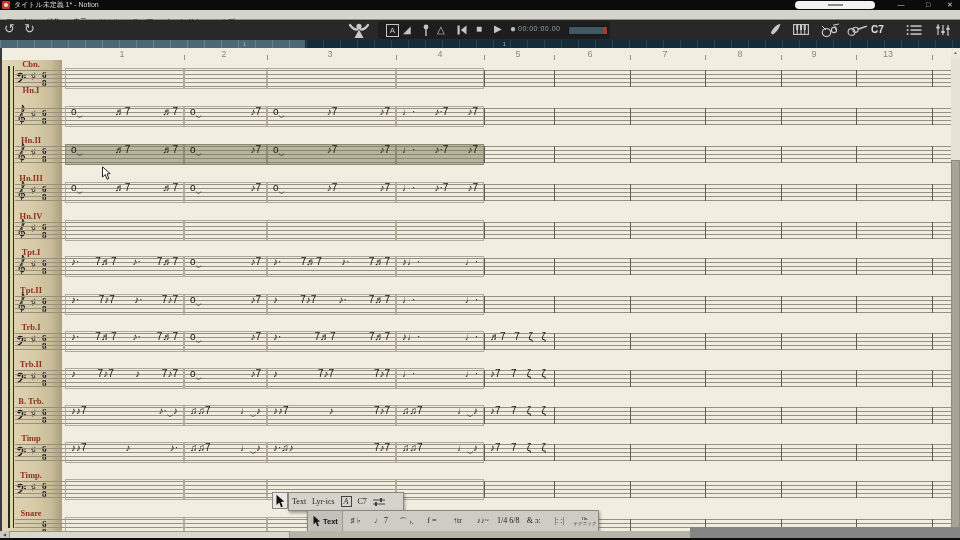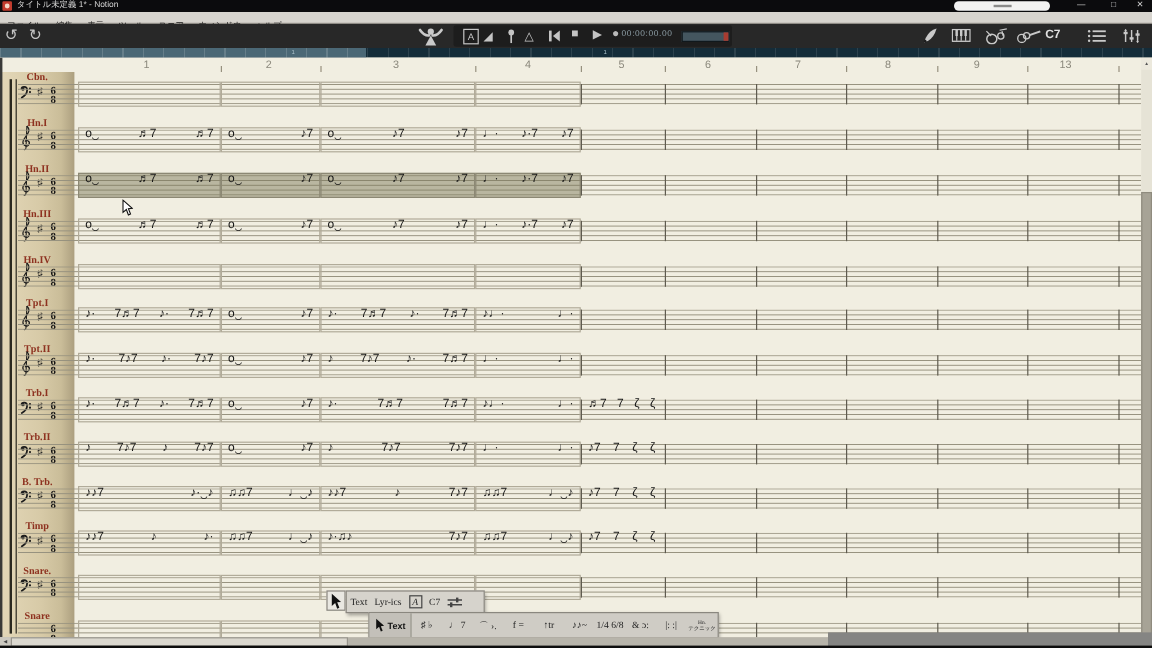--- a/index.html
+++ b/index.html
@@ -271,7 +271,7 @@
         <div class="barline" style="left: 781px; top: 22px;"></div>
         <div class="barline" style="left: 856px; top: 22px;"></div>
         <div class="barline" style="left: 932px; top: 22px;"></div>
-        <div class="inst-label" style="top: 49px;">Hn.I</div>
+        <div class="inst-label" style="top: 37px;">Hn.I</div>
         <div style="position: absolute; left: 16px; top: 56px;"><svg width="11" height="24">
             <use href="#sym-treble"></use>
           </svg></div>

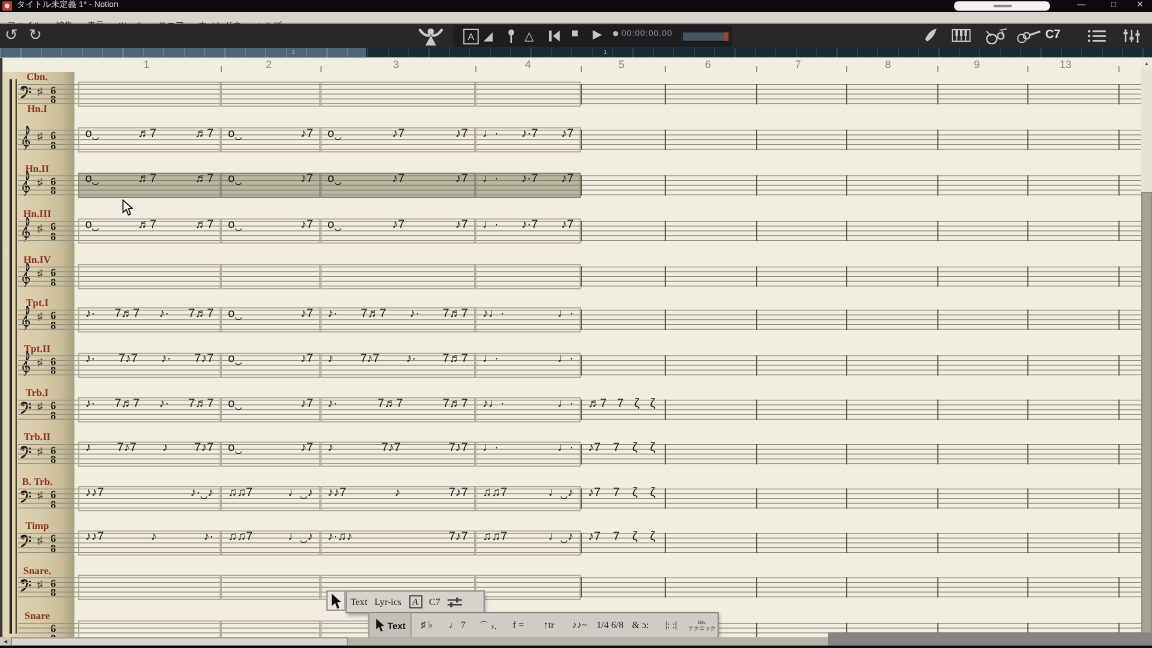--- a/index.html
+++ b/index.html
@@ -654,7 +654,7 @@
           <span>ζ</span>
           <span>ζ</span>
         </div>
-        <div class="inst-label" style="top: 422px;">Snare.</div>
+        <div class="inst-label" style="top: 422px;">Timp.</div>
         <div style="position: absolute; left: 16px; top: 434px;"><svg width="11" height="13">
             <use href="#sym-bass"></use>
           </svg></div>

